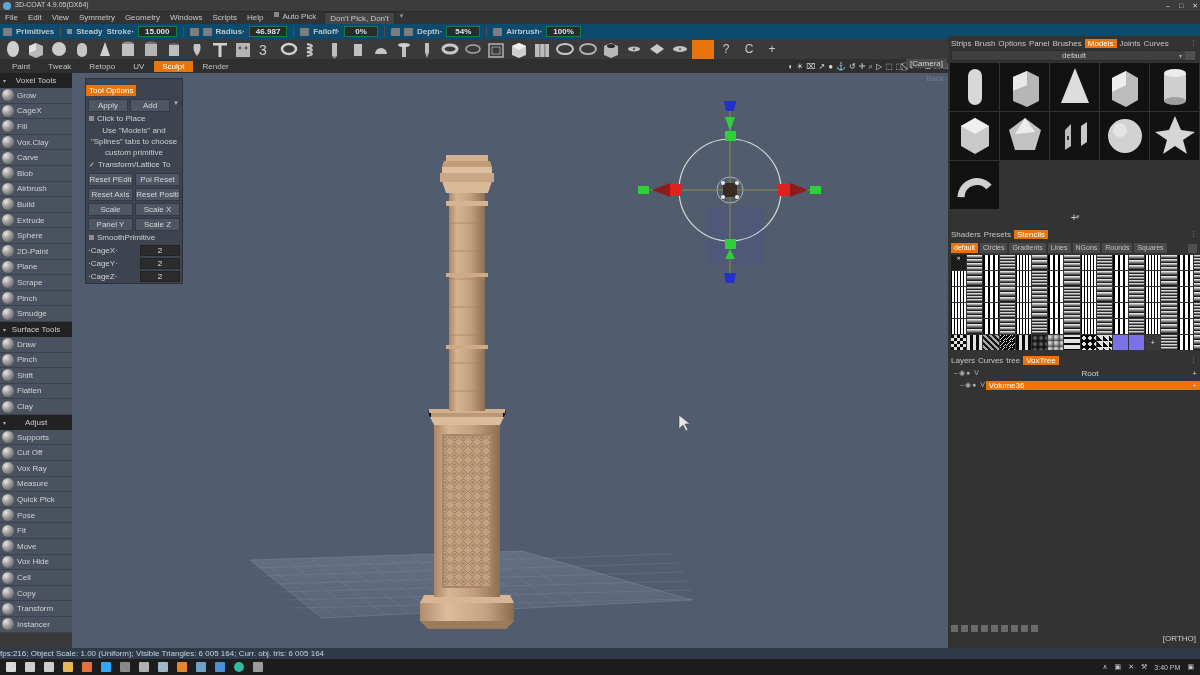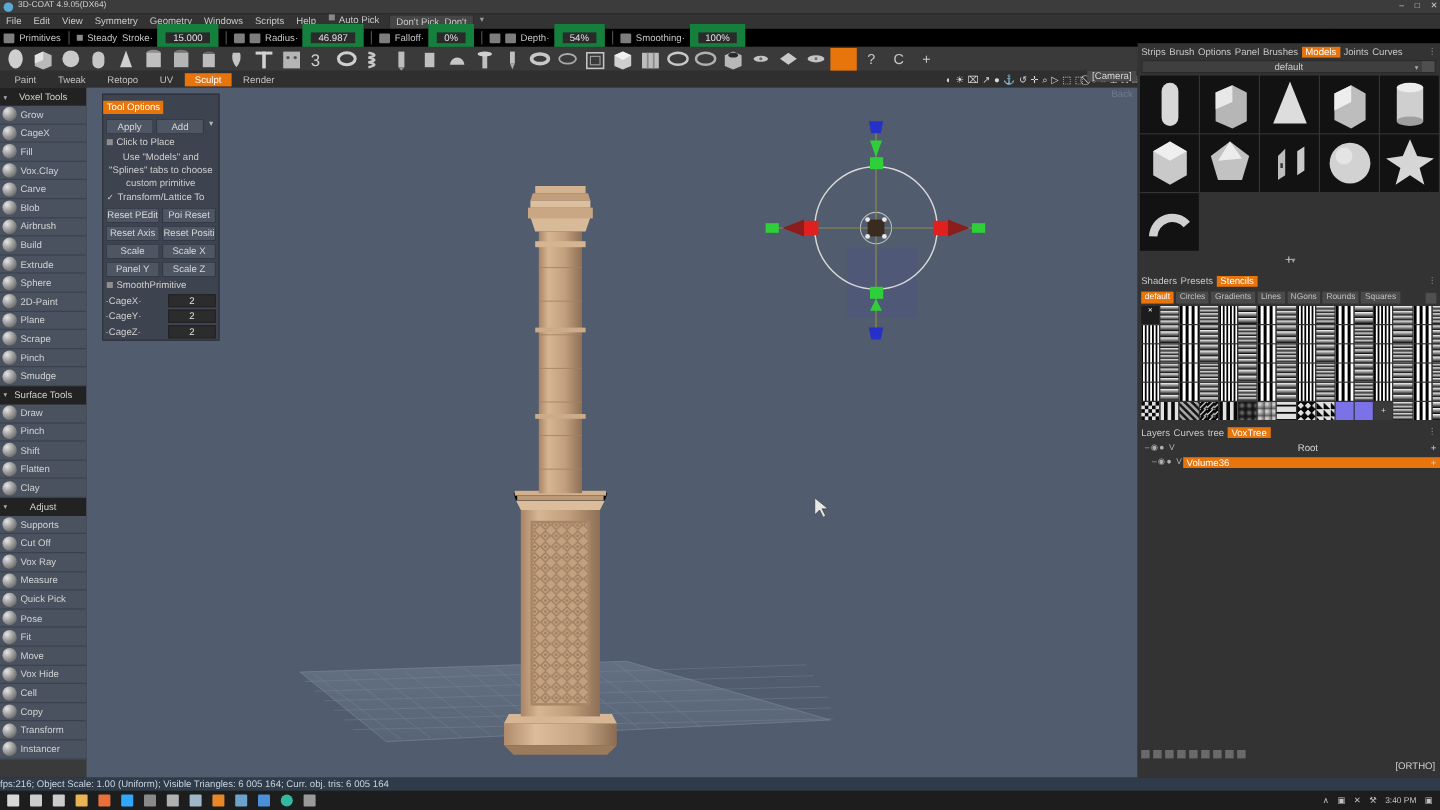--- a/index.html
+++ b/index.html
@@ -28,7 +28,7 @@
 
   
   .paramsbar { position:absolute; left:0; top:24px; width:1200px; height:15px;
-    background:#000000; display:flex; align-items:center; gap:4px; padding-left:3px; }
+    background:#0c4a6e; display:flex; align-items:center; gap:4px; padding-left:3px;font-weight:bold; }
   .pb-ico { width:9px;height:8px;background:#7d7d7d;border-radius:1px; flex:none; }
   .pb-lbl { font-size:8px;color:#c4c4c4; white-space:nowrap; }
   .pb-val { font-size:8px;color:#e0e0e0; background:#2a2a2a; border:7px solid #15803d;

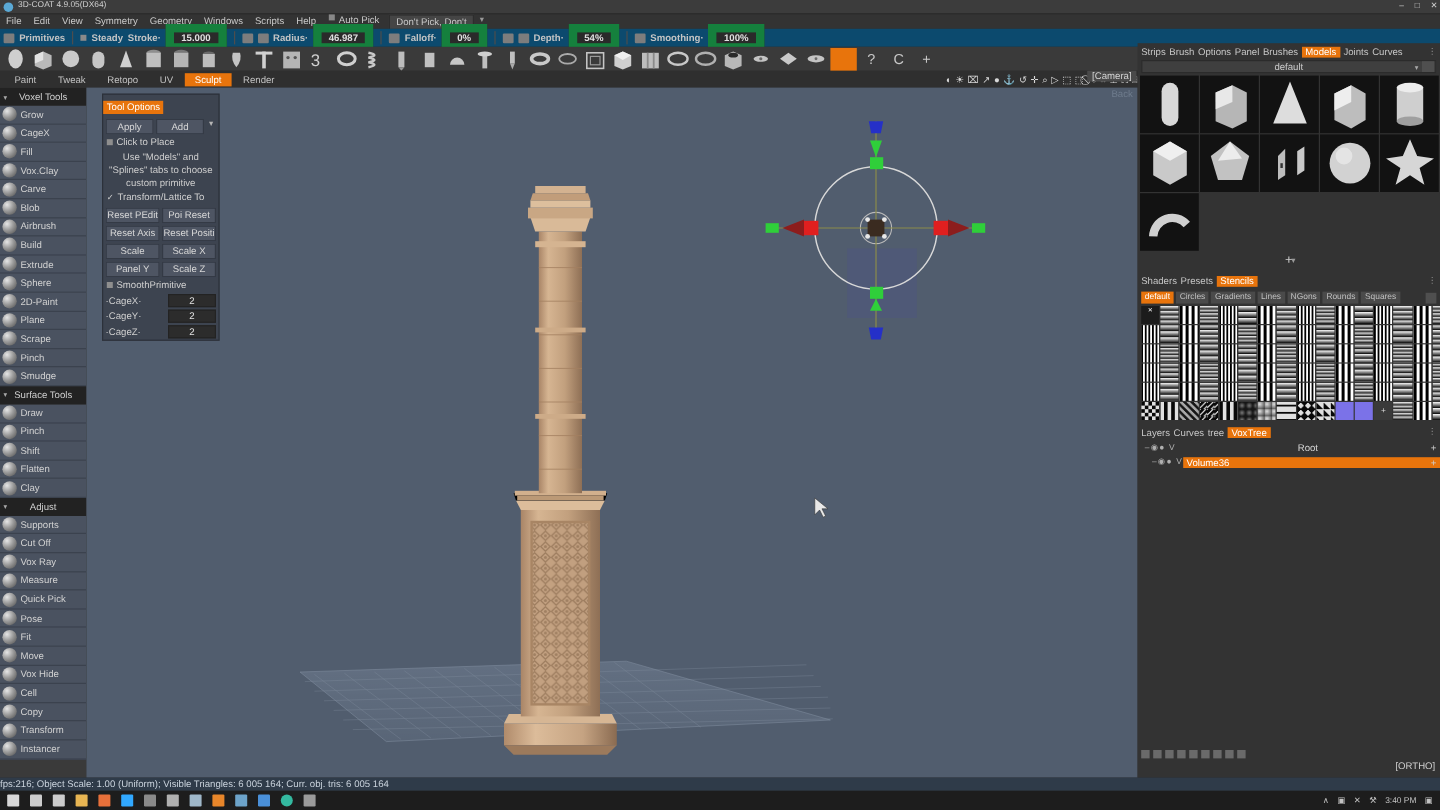--- a/index.html
+++ b/index.html
@@ -31,7 +31,7 @@
     background:#0c4a6e; display:flex; align-items:center; gap:4px; padding-left:3px;font-weight:bold; }
   .pb-ico { width:9px;height:8px;background:#7d7d7d;border-radius:1px; flex:none; }
   .pb-lbl { font-size:8px;color:#c4c4c4; white-space:nowrap; }
-  .pb-val { font-size:8px;color:#e0e0e0; background:#2a2a2a; border:7px solid #15803d;
+  .pb-val { font-size:8px;color:#e0e0e0; background:#2a2a2a; border:1px solid #15803d;
     padding:0px 6px; min-width:34px; text-align:center; }
   .pb-sq { width:5px;height:5px;background:#8a8a8a; }
   .pb-sep { width:1px;height:11px;background:#4d4d4d; margin:0 2px;}

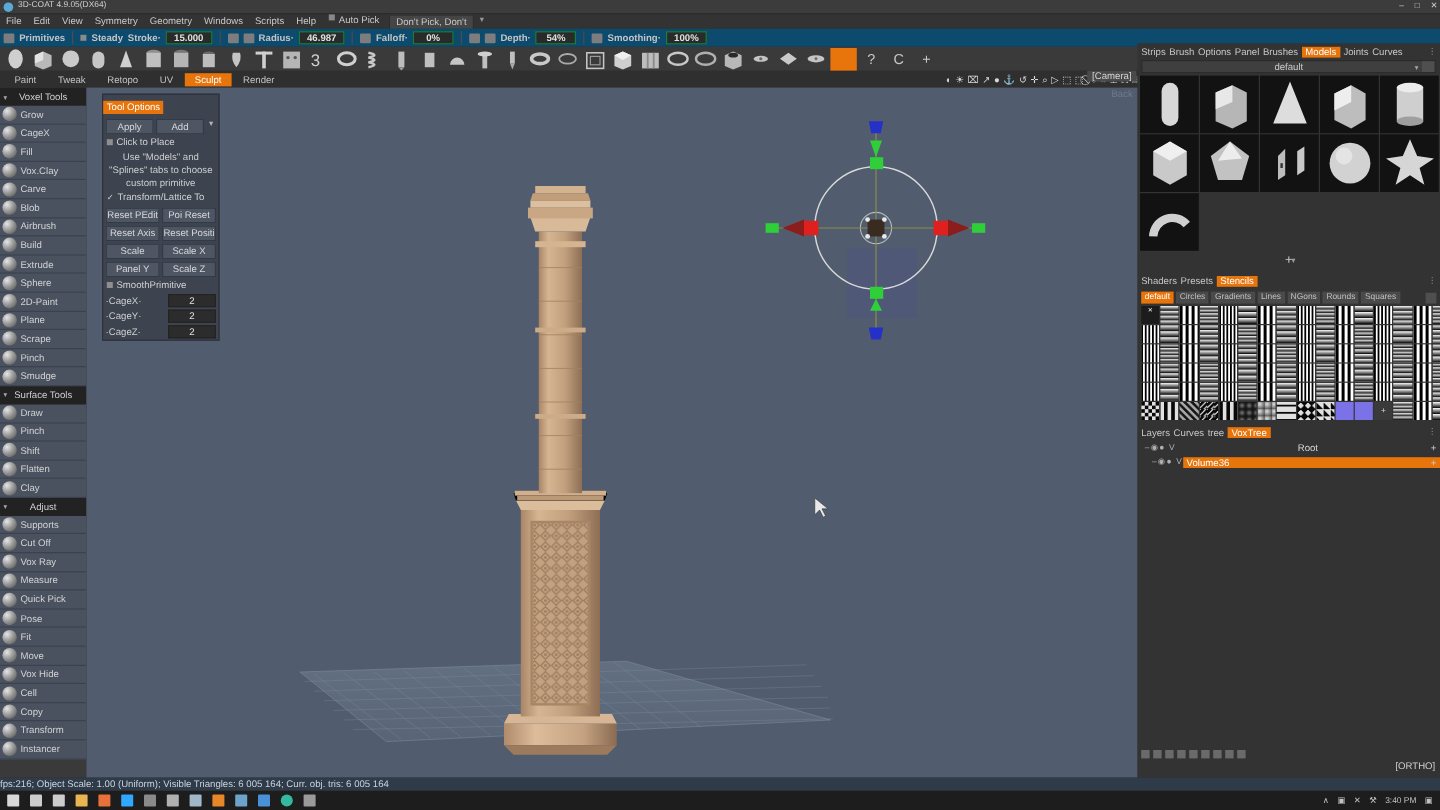--- a/index.html
+++ b/index.html
@@ -198,7 +198,7 @@
     <span class="pb-val">54%</span>
     <span class="pb-sep"></span>
     <span class="pb-ico"></span>
-    <span class="pb-lbl">Smoothing·</span>
+    <span class="pb-lbl">Airbrush·</span>
     <span class="pb-val">100%</span>
   </div>
 

